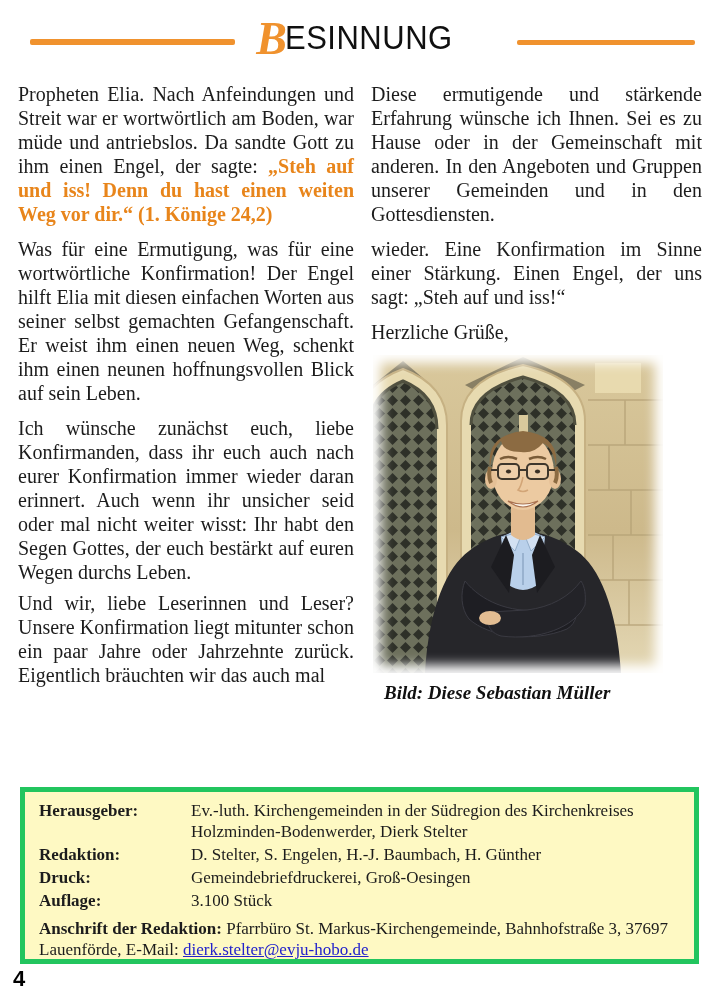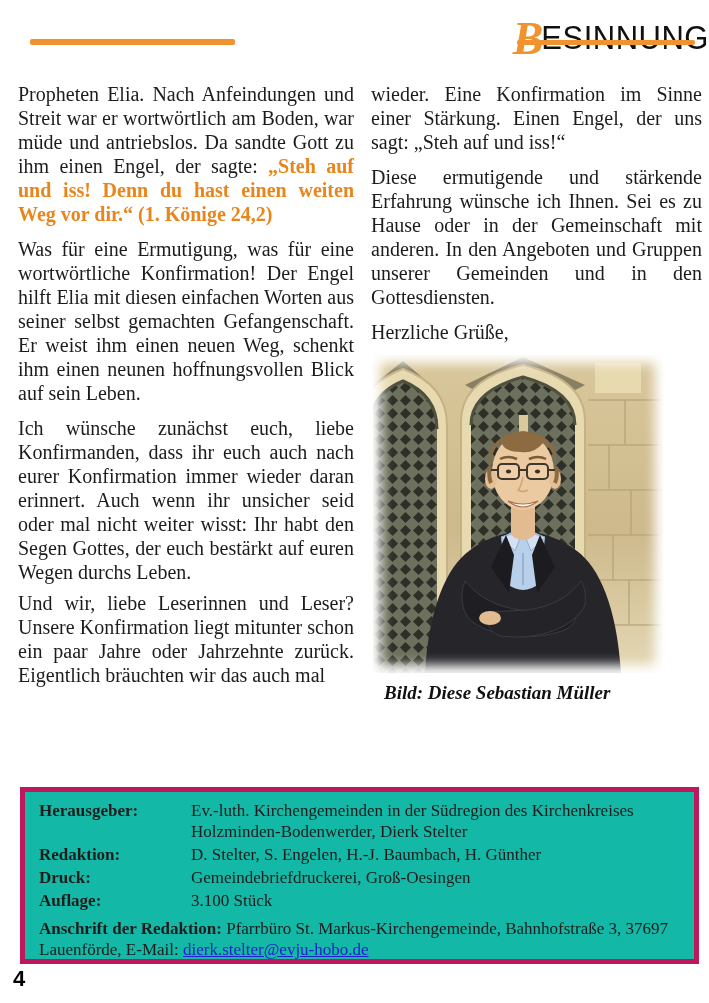--- a/index.html
+++ b/index.html
@@ -13,7 +13,7 @@
   .bar{position:absolute;background:#F0922E;border-radius:2px;}
   .bar-left{left:30px;top:39px;width:205px;height:6px;}
   .bar-right{left:517px;top:40px;width:178px;height:5px;}
-  .title{position:absolute;left:0;right:0;top:16px;margin:0;text-align:right;font-weight:normal;white-space:nowrap;}
+  .title{position:absolute;left:0;right:0;top:16px;margin:0;text-align:center;font-weight:normal;white-space:nowrap;}
   .title-initial{
     font-family:"Liberation Serif", serif;font-style:italic;font-weight:bold;
     color:#F0922E;font-size:46px;line-height:1;vertical-align:-5px;letter-spacing:-2px;

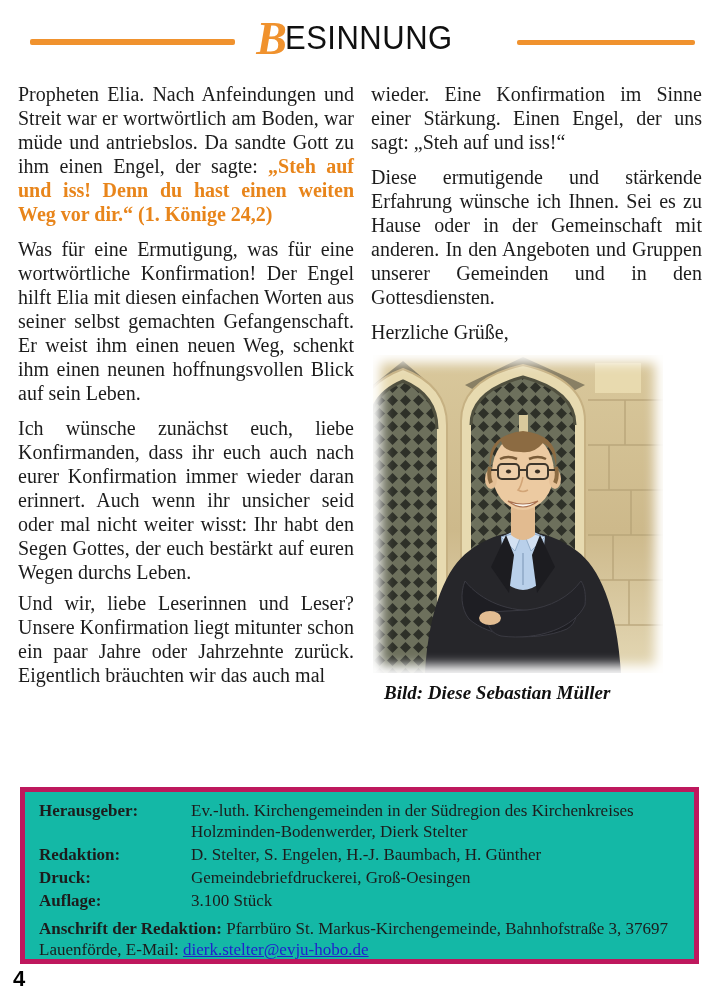--- a/index.html
+++ b/index.html
@@ -82,8 +82,8 @@
   </div>
 
   <div class="col col-right">
+    <p>Diese ermutigende und stärkende Erfahrung wünsche ich Ihnen. Sei es zu Hause oder in der Gemeinschaft mit anderen. In den Angeboten und Gruppen unserer Gemeinden und in den Gottesdiensten.</p>
     <p>wieder. Eine Konfirmation im Sinne einer Stärkung. Einen Engel, der uns sagt: „Steh auf und iss!“</p>
-    <p>Diese ermutigende und stärkende Erfahrung wünsche ich Ihnen. Sei es zu Hause oder in der Gemeinschaft mit anderen. In den Angeboten und Gruppen unserer Gemeinden und in den Gottesdiensten.</p>
     <p class="closing"><span>Herzliche Grüße,</span><br></p>
 
     <div class="photo">

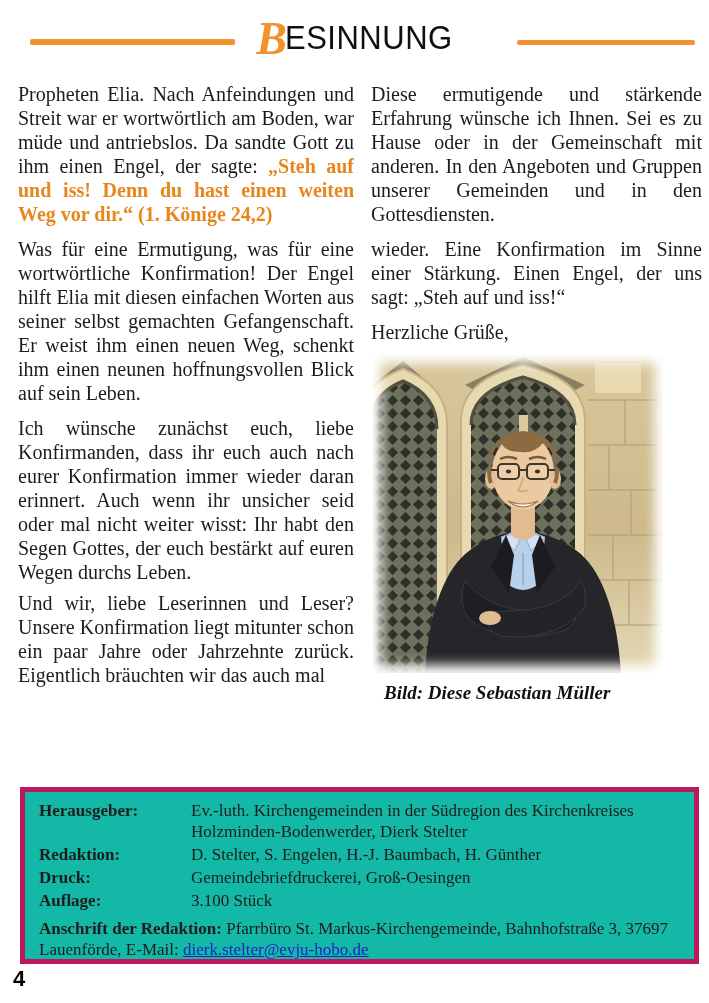--- a/index.html
+++ b/index.html
@@ -50,7 +50,7 @@
   
   .imprint{
     position:absolute;left:20px;top:787px;width:679px;height:177px;
-    box-sizing:border-box;border:5px solid #be185d;background:#14b8a6;
+    box-sizing:border-box;border:5px solid #22c55e;background:#fef9c3;
     padding:8px 16px 4px 14px;font-size:17px;line-height:21px;overflow:hidden;
   }
   .imprint-grid{display:grid;grid-template-columns:152px 1fr;row-gap:2px;column-gap:0;}

